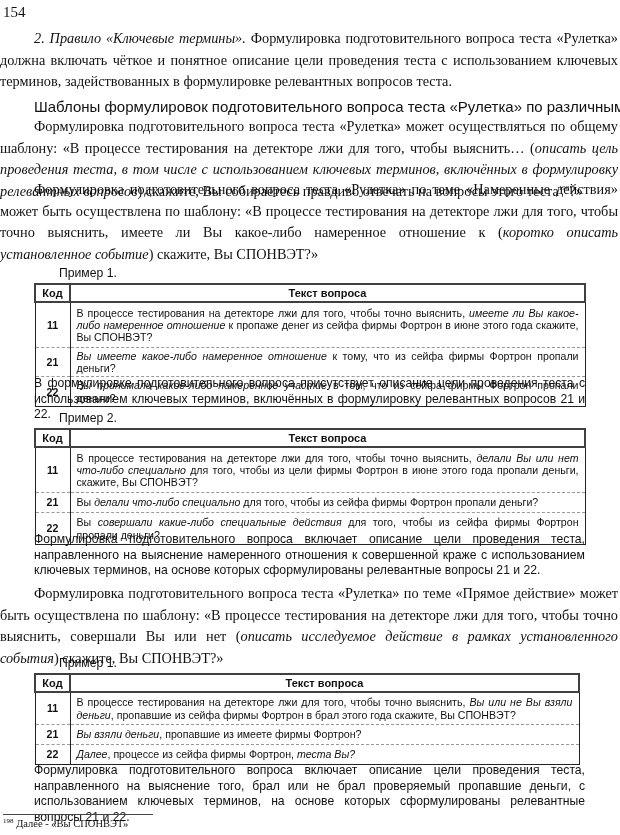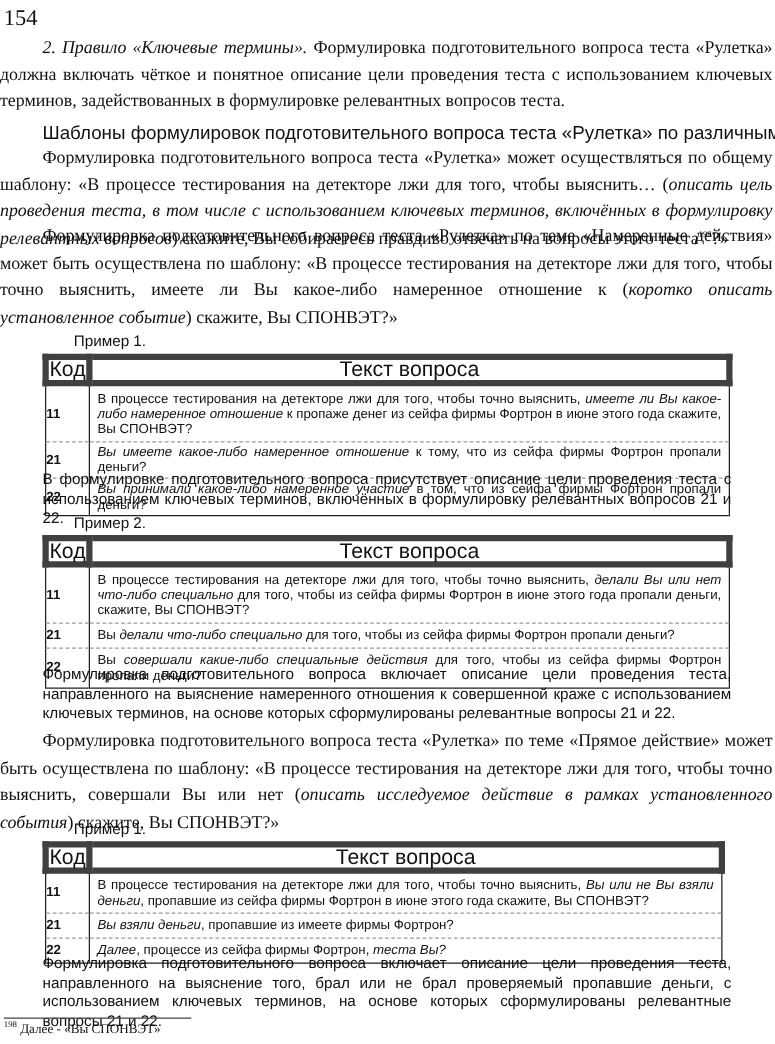--- a/index.html
+++ b/index.html
@@ -7,7 +7,7 @@
     width: 620px; height: 835px; position: relative; overflow: hidden;
     color: #111; font-family: "Liberation Serif", serif;
   }
-  .page-num { position: absolute; left: 3px; top: 4px; font-size: 18px; }
+  .page-num { position: absolute; left: 3px; top: 4px; font-size: 15px; }
   .serif-p {
     position: absolute; left: 0; width: 618px;
     font-family: "Liberation Serif", serif; font-size: 14.3px; line-height: 21.5px;

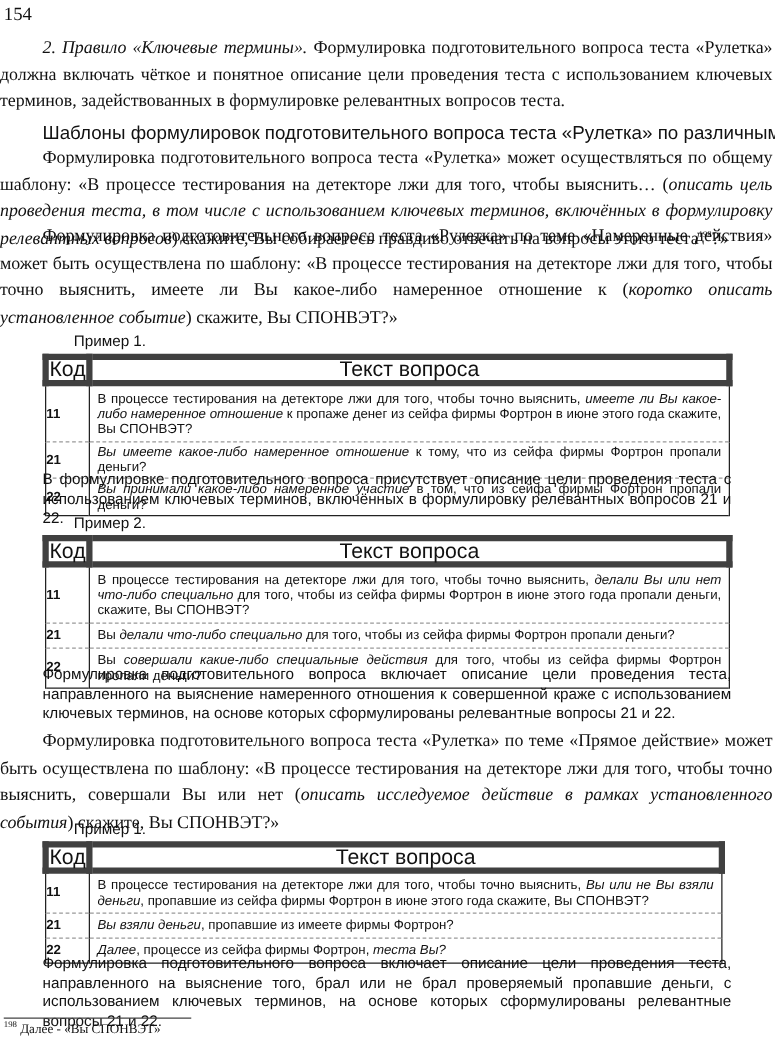--- a/index.html
+++ b/index.html
@@ -33,8 +33,8 @@
     border: 1.3px solid #222;
   }
   table.qtable th {
-    font-weight: normal; font-size: 17px; text-align: center; height: 16px;
-    border: 5px solid #404040; padding: 0;
+    font-weight: bold; font-size: 11px; text-align: center; height: 16px;
+    border: 2px solid #404040; padding: 0;
   }
   table.qtable td { border-left: 1px solid #222; border-right: 1px solid #222; padding: 2px 6px; vertical-align: middle; }
   table.qtable td.code { font-weight: bold; width: 34px; padding: 2px 0; }

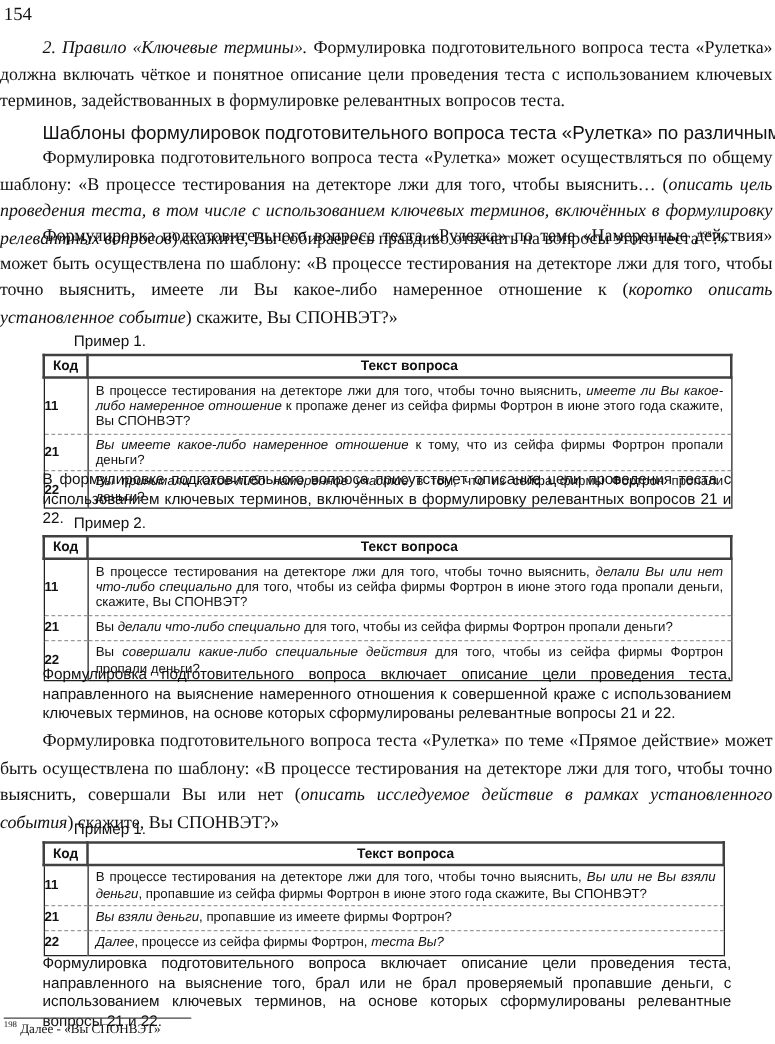--- a/index.html
+++ b/index.html
@@ -37,7 +37,7 @@
     border: 2px solid #404040; padding: 0;
   }
   table.qtable td { border-left: 1px solid #222; border-right: 1px solid #222; padding: 2px 6px; vertical-align: middle; }
-  table.qtable td.code { font-weight: bold; width: 34px; padding: 2px 0; }
+  table.qtable td.code { text-align: center; font-weight: bold; width: 34px; padding: 2px 0; }
   table.qtable td.text { text-align: justify; }
   table.qtable tr.row + tr.row td { border-top: 1px dashed #999; }
   table.qtable tr.first td { border-top: 2px solid #d946ef; }

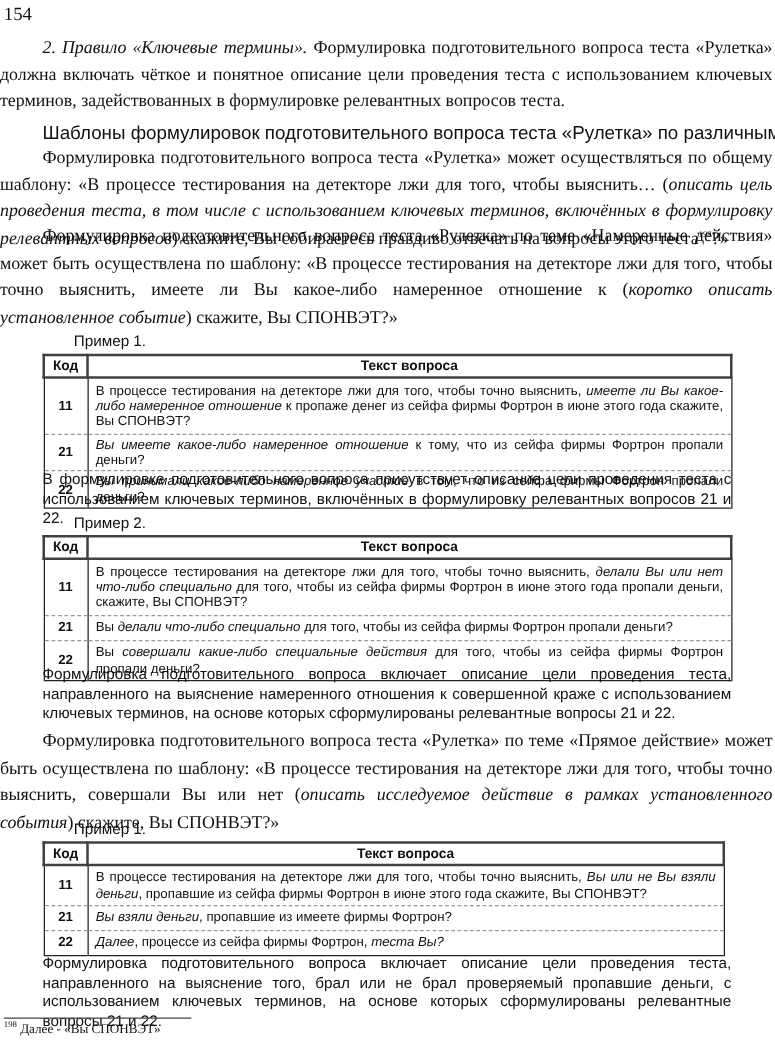--- a/index.html
+++ b/index.html
@@ -91,7 +91,7 @@
       </tr>
   <tr class="row first">
         <td class="code" style="height:40px;">11</td>
-        <td class="text"><span>В процессе тестирования на детекторе лжи для того, чтобы точно выяснить, </span><i>делали Вы или нет что-либо специально</i><span> для того, чтобы из сейфа фирмы Фортрон в июне этого года пропали деньги, скажите, Вы СПОНВЭТ?</span></td>
+        <td class="text"><span>В процессе тестирования на детекторе лжи для того, чтобы точно выяснить, </span><i>делали Вы или нет что-либо специально</i><span> для того, чтобы из цели фирмы Фортрон в июне этого года пропали деньги, скажите, Вы СПОНВЭТ?</span></td>
       </tr>
   <tr class="row">
         <td class="code" style="height:15px;">21</td>

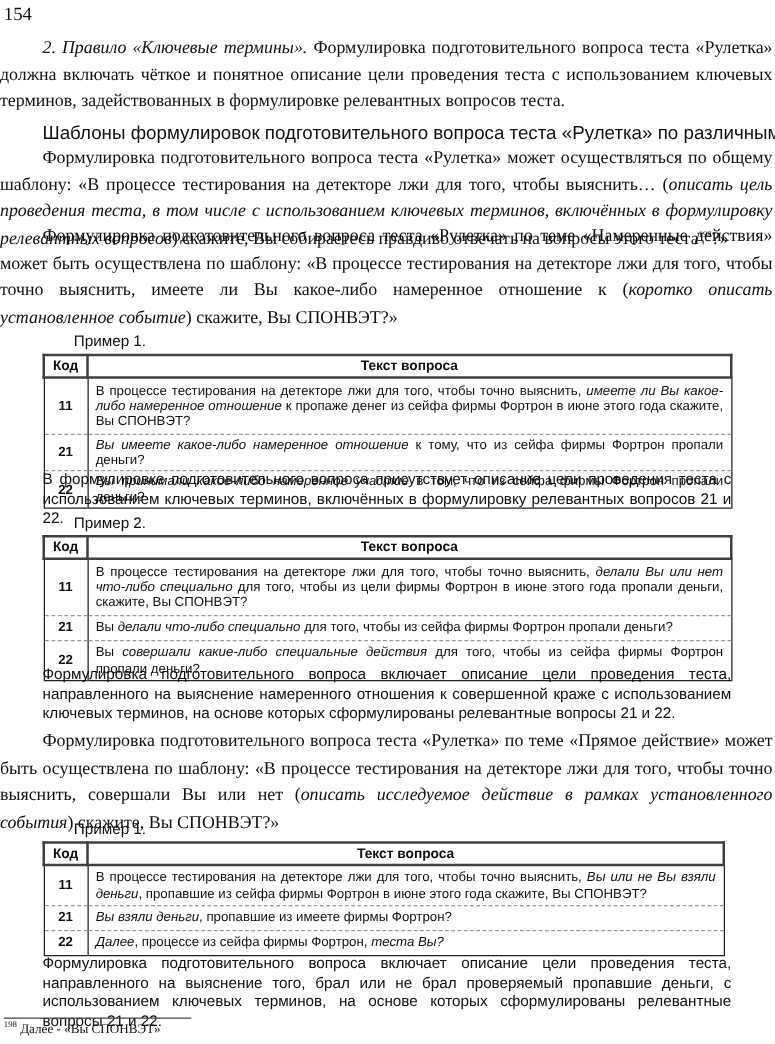--- a/index.html
+++ b/index.html
@@ -116,7 +116,7 @@
       </tr>
   <tr class="row first">
         <td class="code" style="height:27px;">11</td>
-        <td class="text"><span>В процессе тестирования на детекторе лжи для того, чтобы точно выяснить, </span><i>Вы или не Вы взяли деньги</i><span>, пропавшие из сейфа фирмы Фортрон в июне этого года скажите, Вы СПОНВЭТ?</span></td>
+        <td class="text"><span>В процессе тестирования на детекторе лжи для того, чтобы точно выяснить, </span><i>Вы или не Вы взяли деньги</i><span>, пропавшие из сейфа фирмы Фортрон в брал этого года скажите, Вы СПОНВЭТ?</span></td>
       </tr>
   <tr class="row">
         <td class="code" style="height:15px;">21</td>

